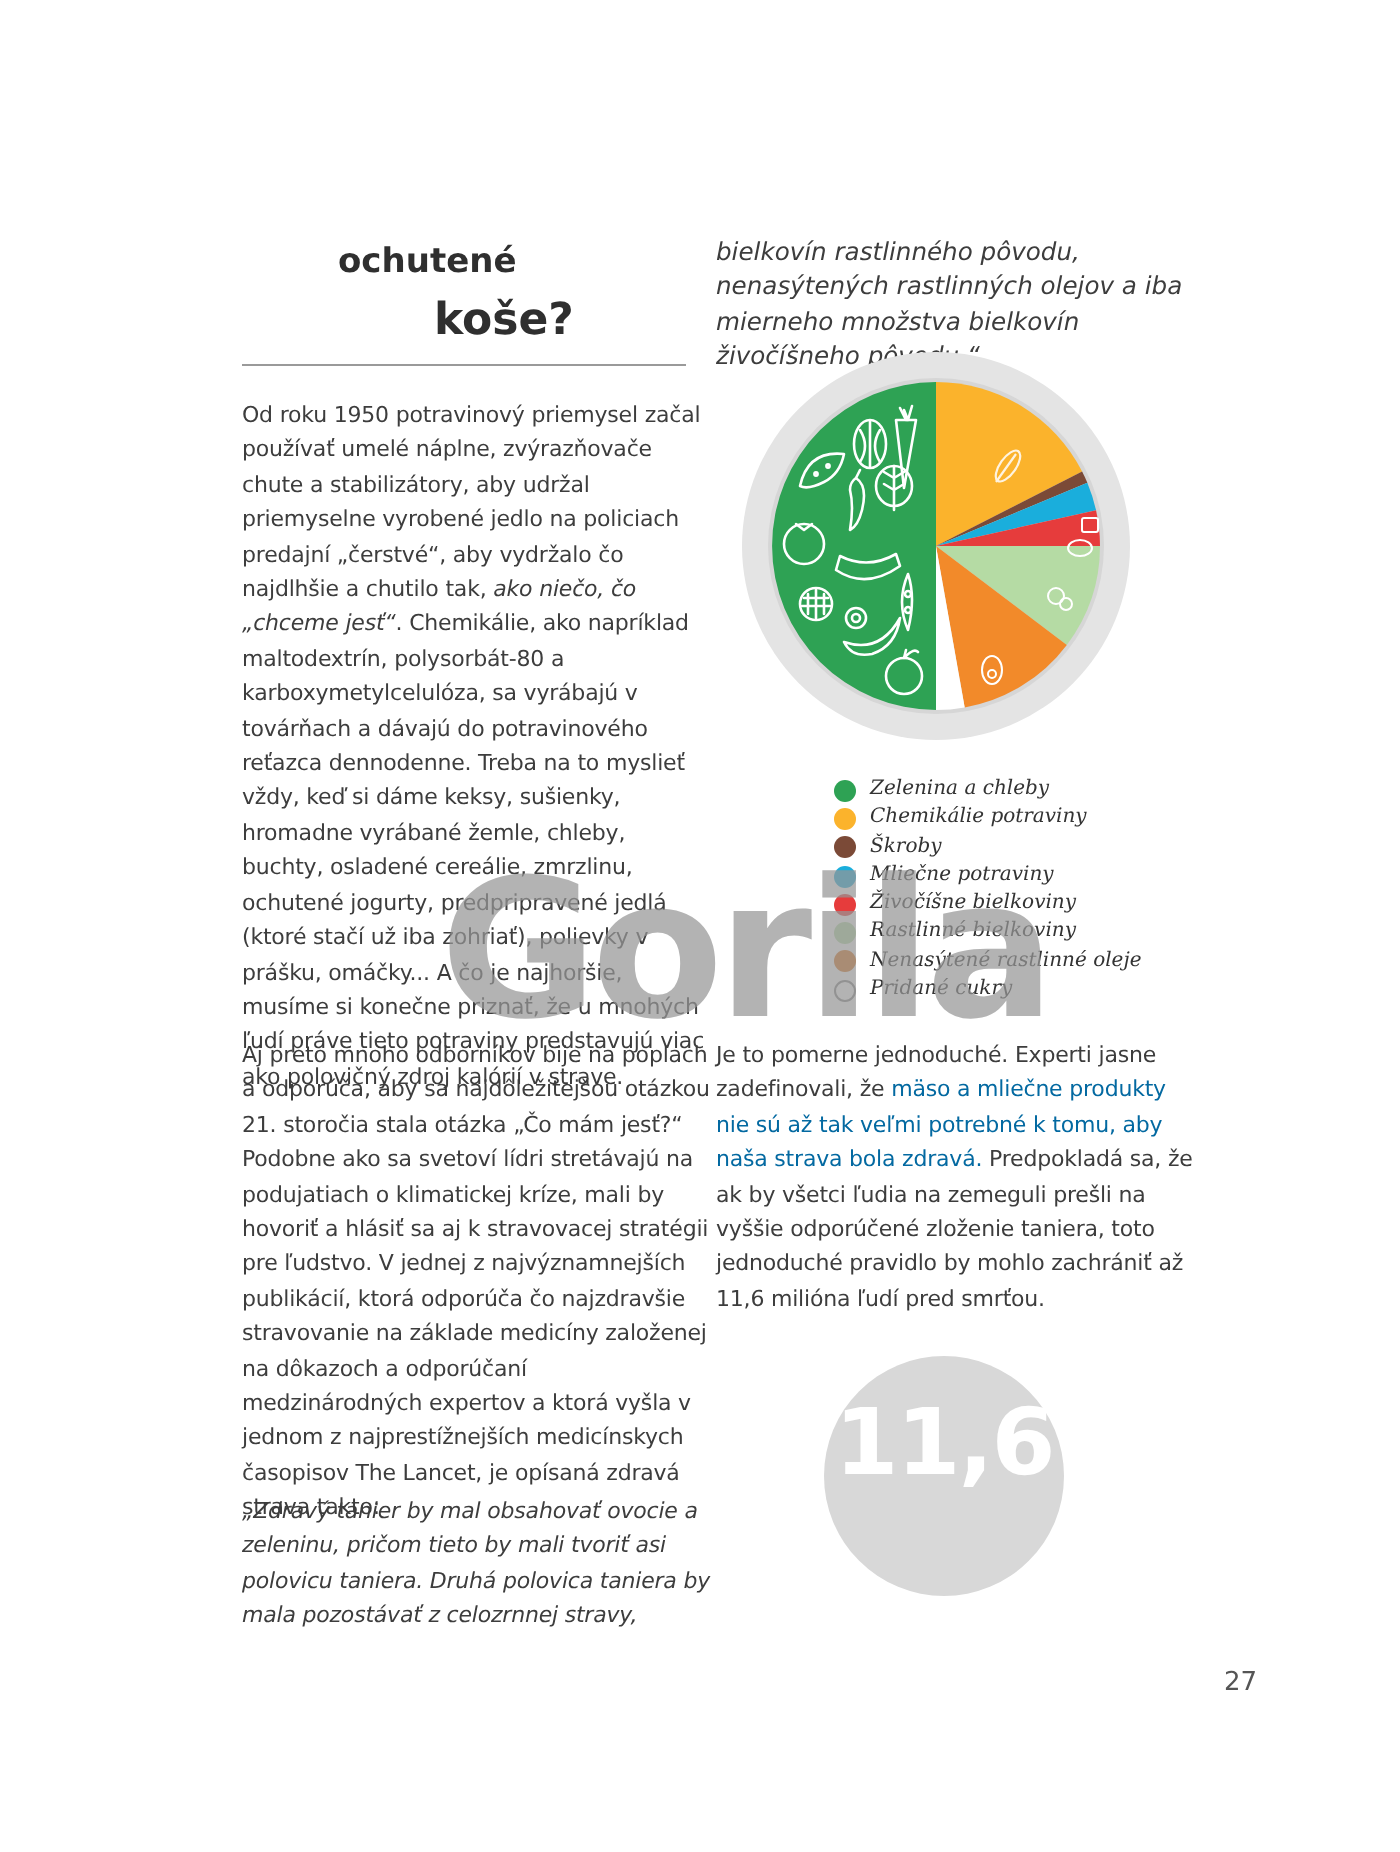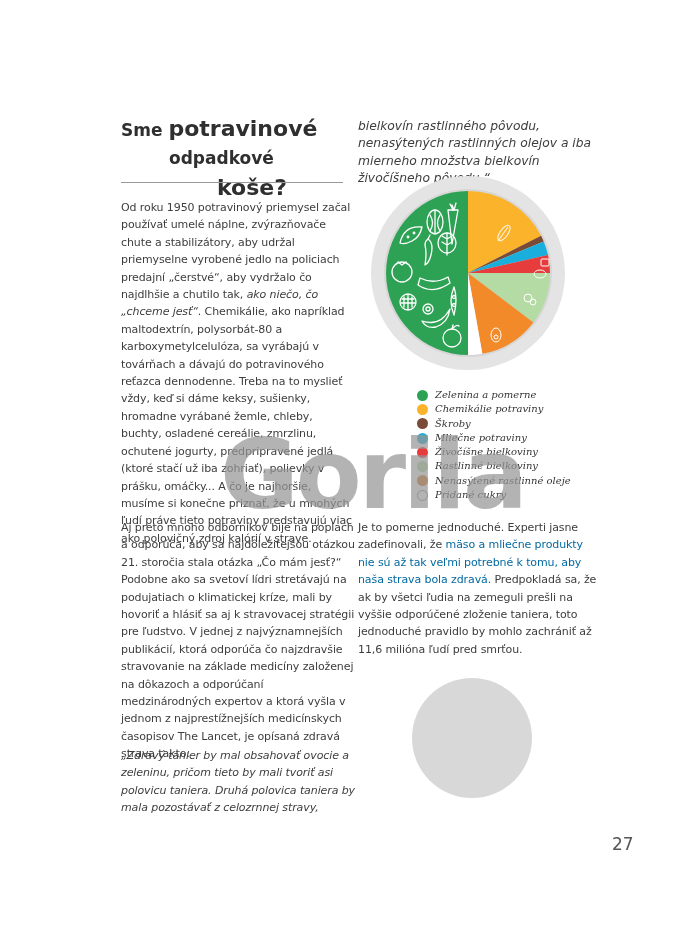--- a/index.html
+++ b/index.html
@@ -34,7 +34,6 @@
 <body>
 
 <div class="title">
-  <span class="l1"><span class="small">Sme </span><span class="big">potravinové</span></span>
   <span class="l2"><span class="small">odpadkové </span><span class="big">koše?</span></span>
 </div>
 <div class="rule"></div>

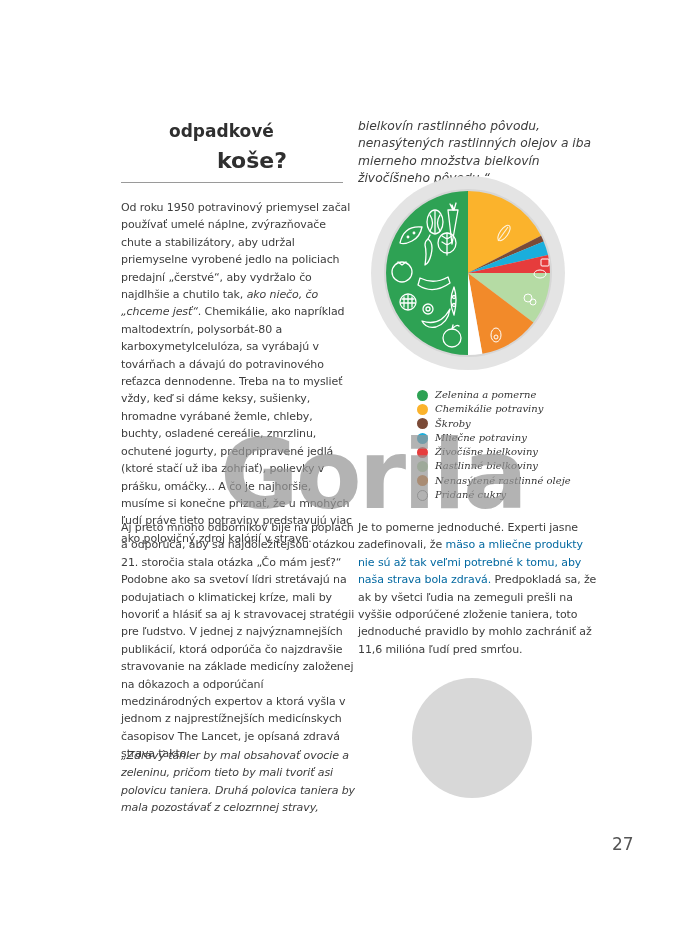--- a/index.html
+++ b/index.html
@@ -34,7 +34,7 @@
 <body>
 
 <div class="title">
-  <span class="l2"><span class="small">odpadkové </span><span class="big">koše?</span></span>
+  <span class="l2"><span class="small">ochutené </span><span class="big">koše?</span></span>
 </div>
 <div class="rule"></div>
 

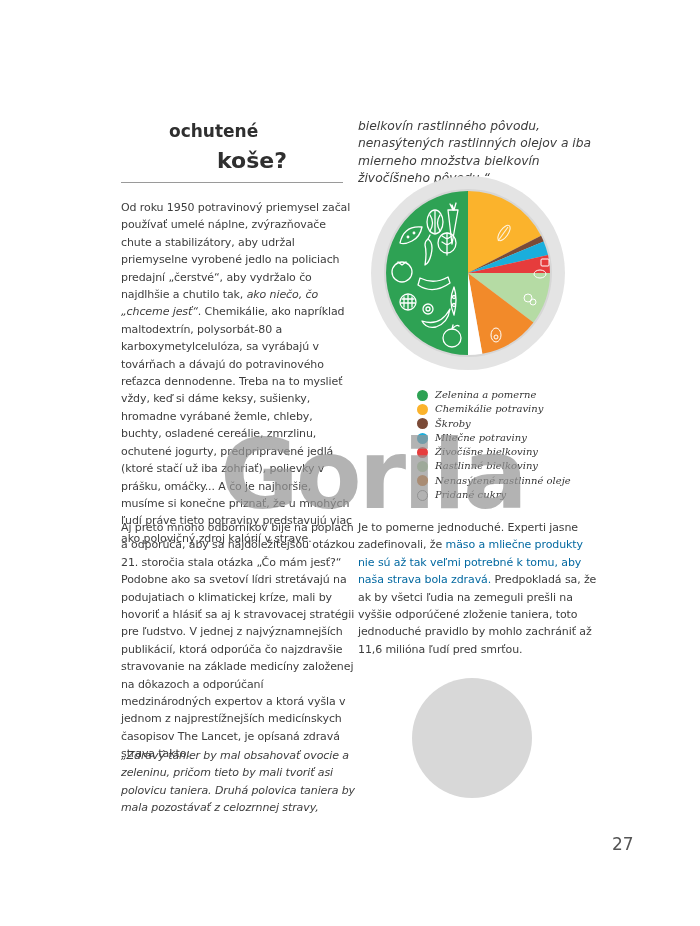--- a/index.html
+++ b/index.html
@@ -140,7 +140,7 @@
 <div class="legend">
   <div class="row">
       <span class="dot" style="background:#2ea254"></span>
-      <span>Zelenina a pomerne</span>
+      <span>Zelenina a chleby</span>
     </div>
   <div class="row">
       <span class="dot" style="background:#fbb32c"></span>

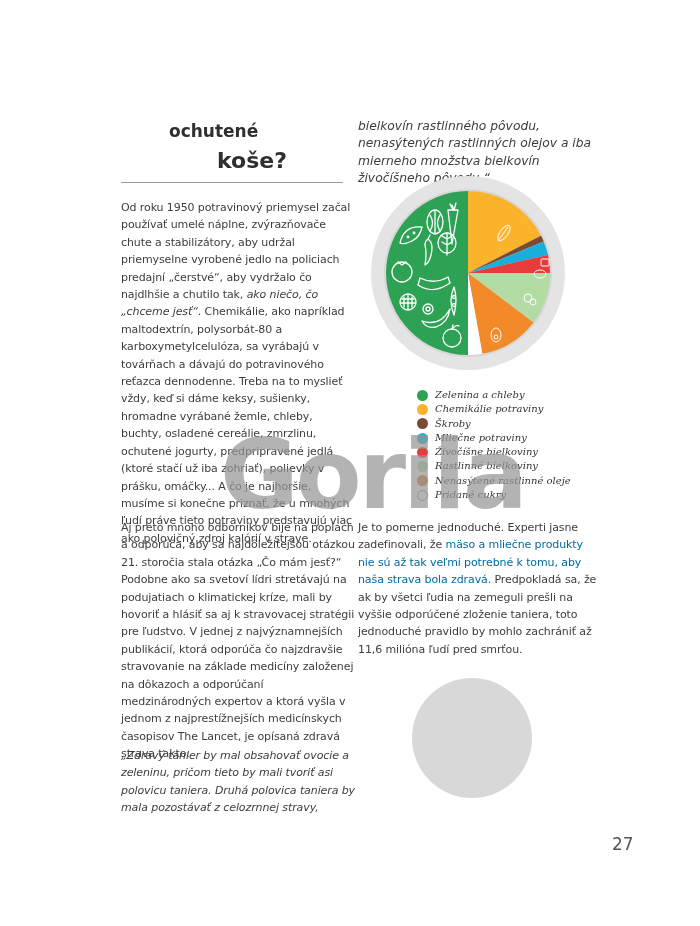--- a/index.html
+++ b/index.html
@@ -177,6 +177,7 @@
 </div>
 
 <div class="bubble">
+  <div class="num">11,6</div>
 </div>
 
 <div class="watermark">Gorila</div>

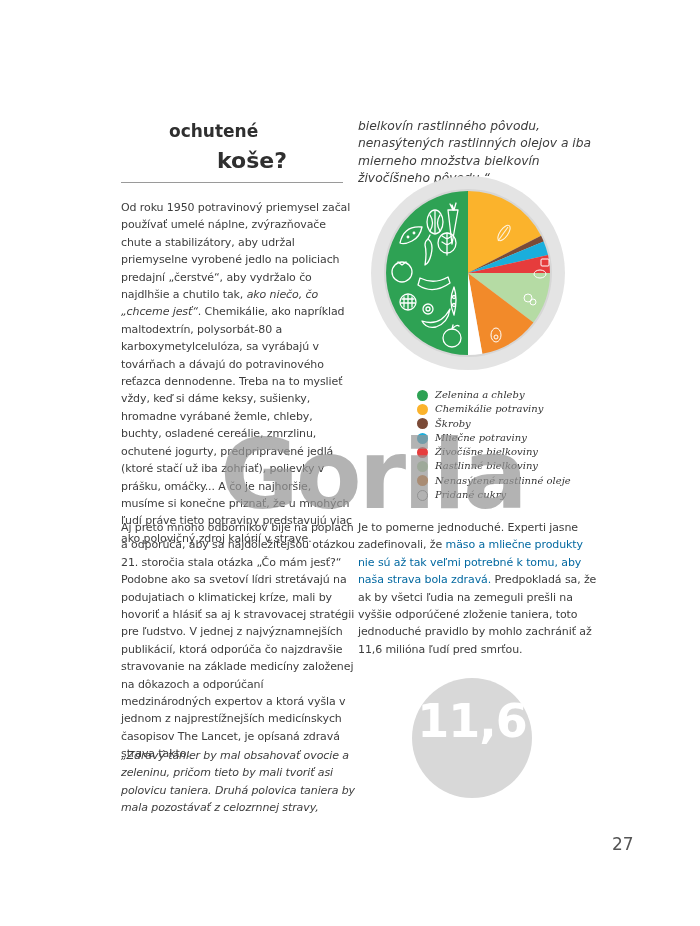--- a/index.html
+++ b/index.html
@@ -27,7 +27,7 @@
   .bubble { position: absolute; left: 412px; top: 678px; width: 120px; height: 120px; border-radius: 50%; background: #d8d8d8; text-align: center; color: #ffffff; }
   .bubble .num { position: absolute; left: 0; right: 0; top: 18px; font-size: 46px; font-weight: bold; line-height: 50px; letter-spacing: -1px; }
   .bubble .unit { position: absolute; left: 0; right: 0; top: 74px; font-size: 18px; font-weight: bold; line-height: 22px; }
-  .page-num { position: absolute; left: 612px; top: 834px; font-size: 17px; color: #555; }
+  .page-num { position: absolute; left: 612px; top: 834px; font-size: 13px; color: #555; }
   .watermark { position: absolute; left: 220px; top: 420px; font-family: "DejaVu Sans", sans-serif; font-weight: bold; font-size: 96px; line-height: 110px; color: rgba(150,150,150,0.72); letter-spacing: -3px; pointer-events: none; }
 </style>
 </head>

